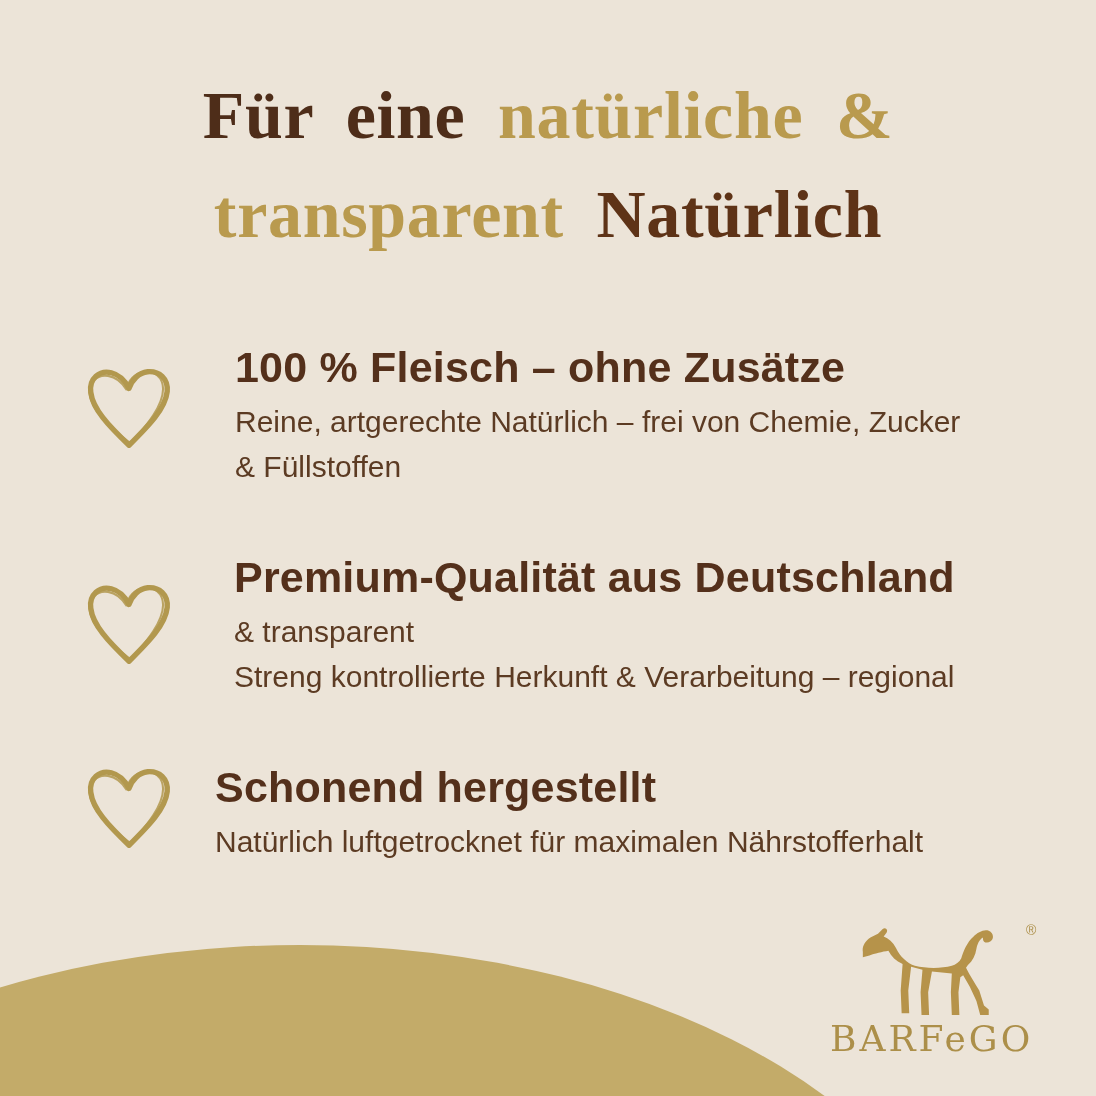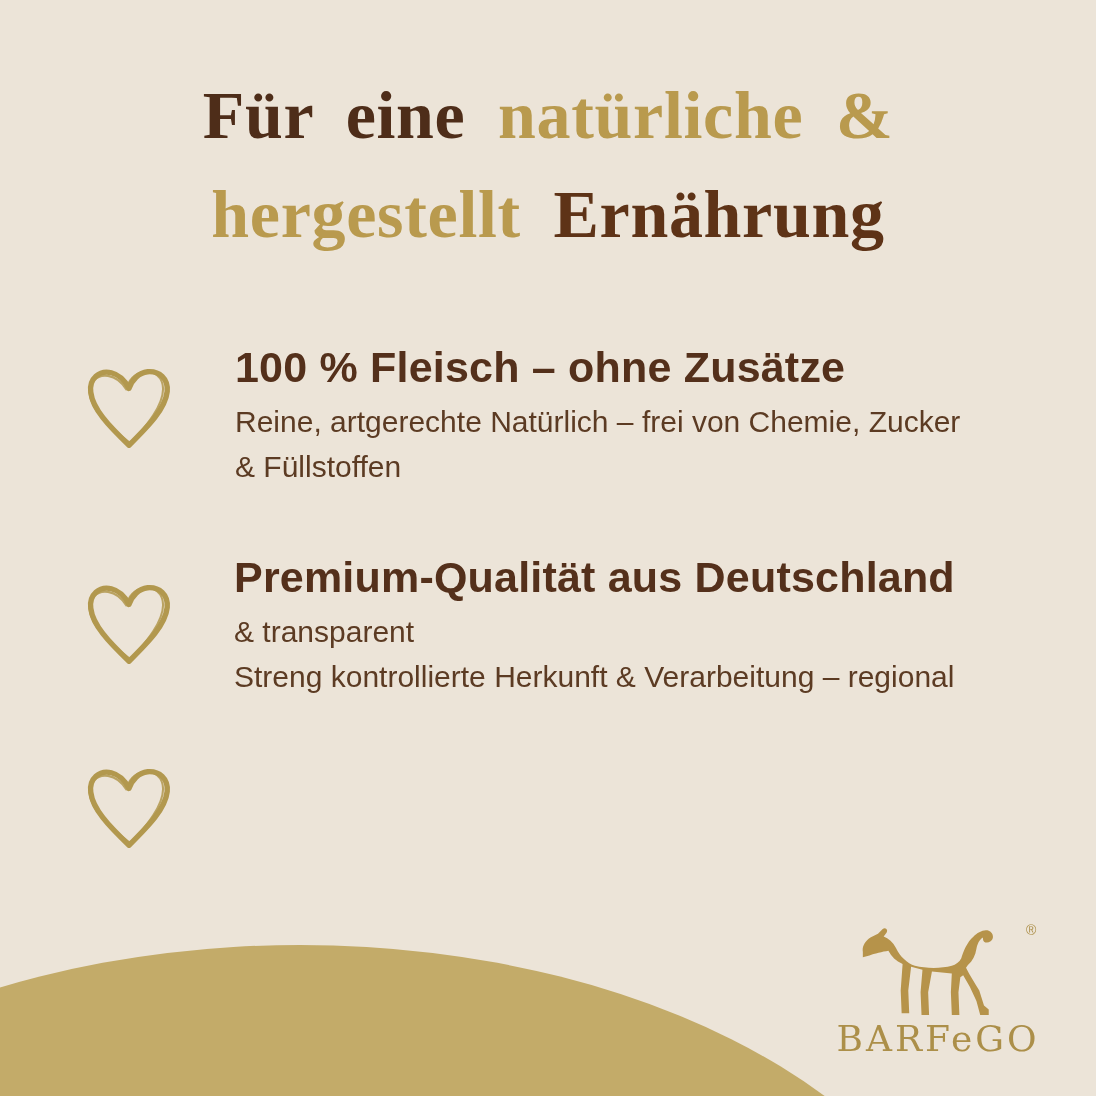--- a/index.html
+++ b/index.html
@@ -79,7 +79,7 @@
       <span class="hl-gold">natürliche &amp;</span>
     </div>
     <div>
-      <span class="hl-gold">hergestellt</span>
+      <span class="hl-gold">transparent</span>
       <span class="hl-brown-red">Ernährung</span>
     </div>
   </div>

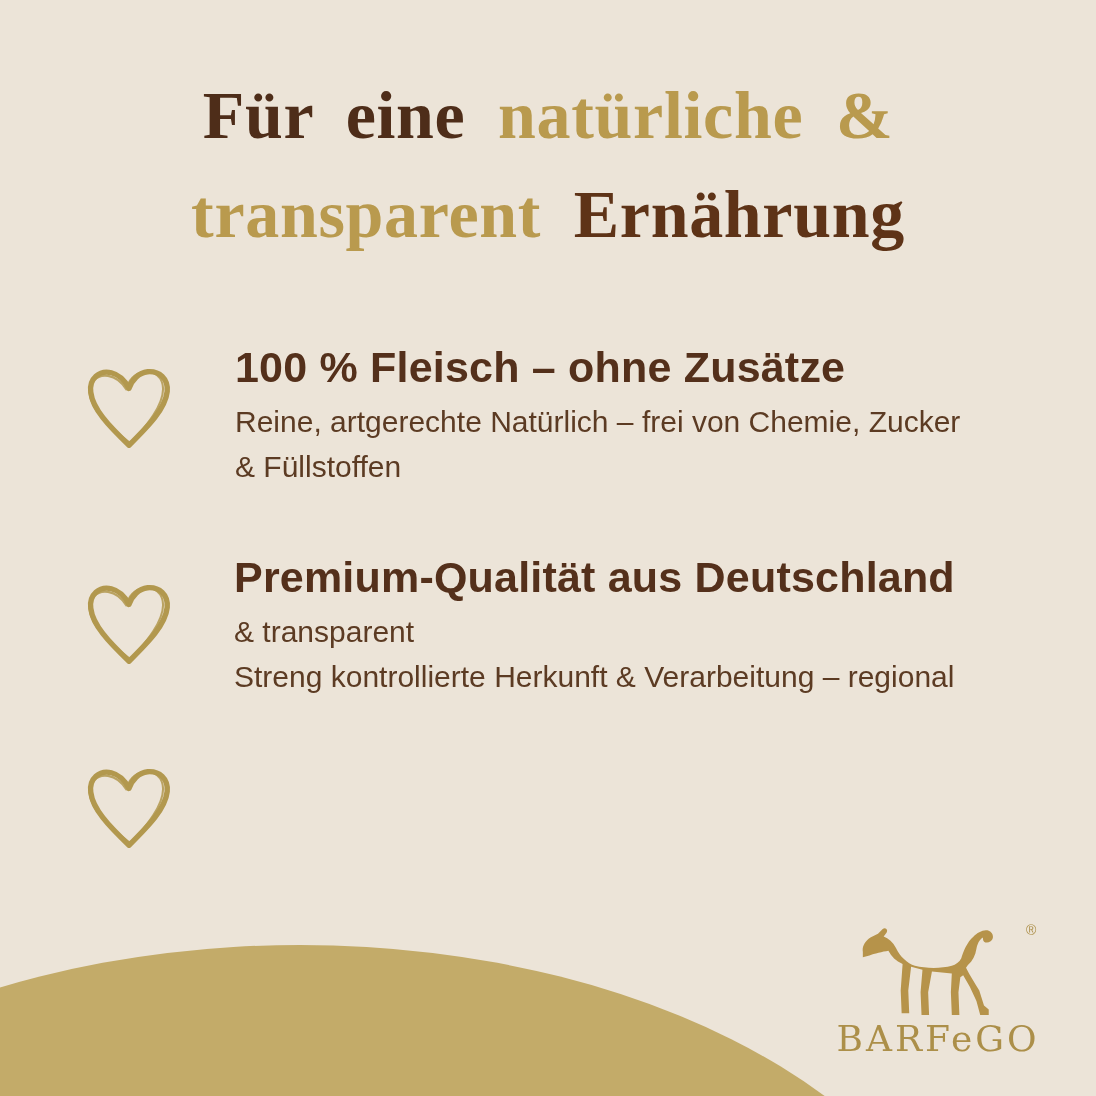--- a/index.html
+++ b/index.html
@@ -80,7 +80,7 @@
     </div>
     <div>
       <span class="hl-gold">transparent</span>
-      <span class="hl-brown-red">Ernährung</span>
+      <span class="hl-brown-red">Natürlich</span>
     </div>
   </div>
 

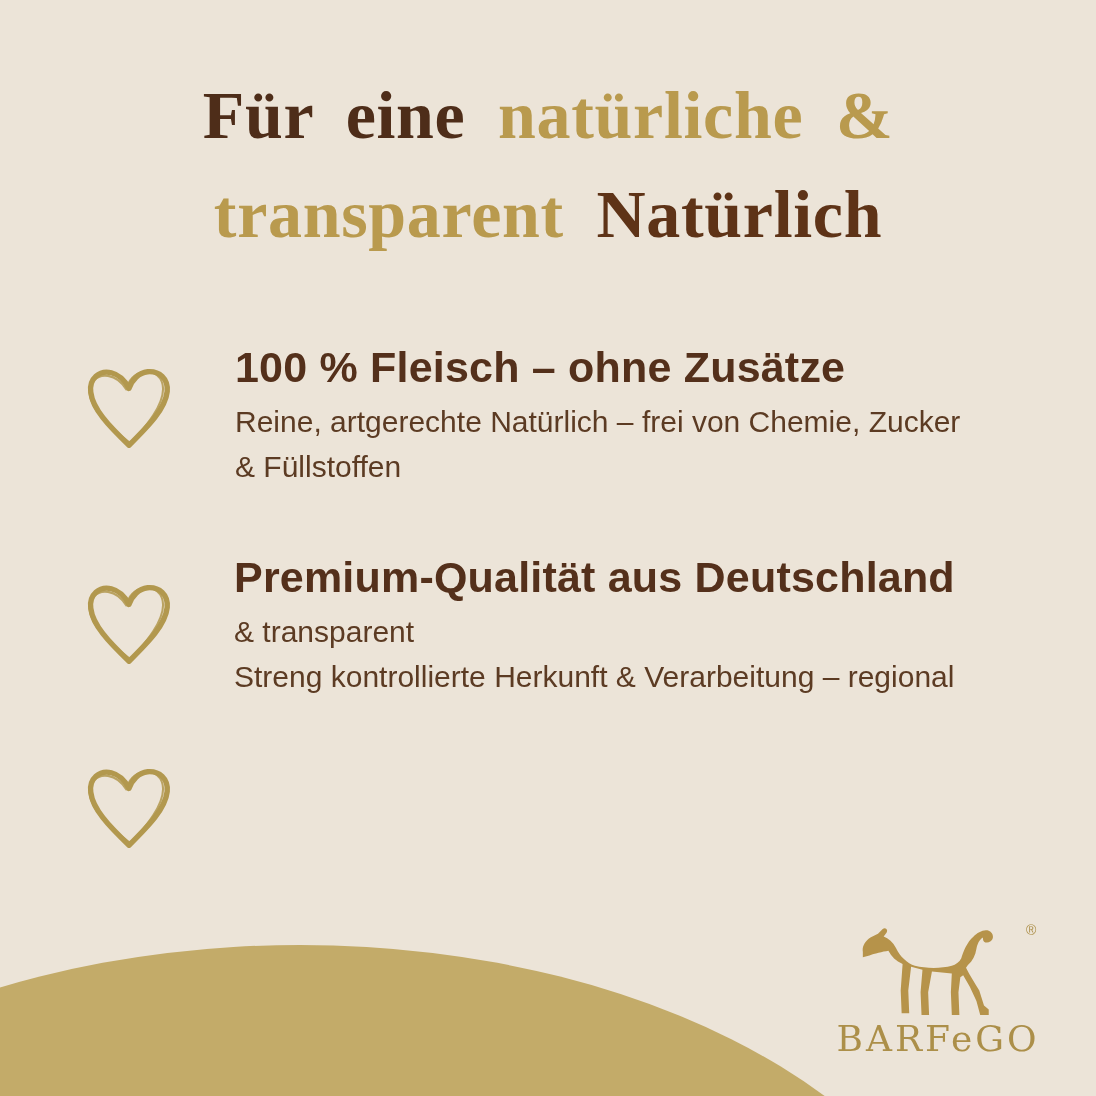--- a/index.html
+++ b/index.html
@@ -118,6 +118,12 @@
       <path class="sketch-stroke" transform="rotate(-5 50 50) translate(1 2) scale(0.96)" d="M50,87 C29,67 13,50 11,33 C9,19 20,10 32,13 C40,15 46,21 50,29 C53,20 60,13 69,12 C81,11 90,19 89,32 C87,50 70,67 50,87 Z"></path>
     </svg>
   </div>
+  <div class="bullet-text" style="top:762px;">
+    <div class="bullet-title">Schonend hergestellt</div>
+    <div class="bullet-body">
+      <div>Natürlich luftgetrocknet für maximalen Nährstofferhalt</div>
+    </div>
+  </div>
 
   <div class="gold-blob"></div>
 

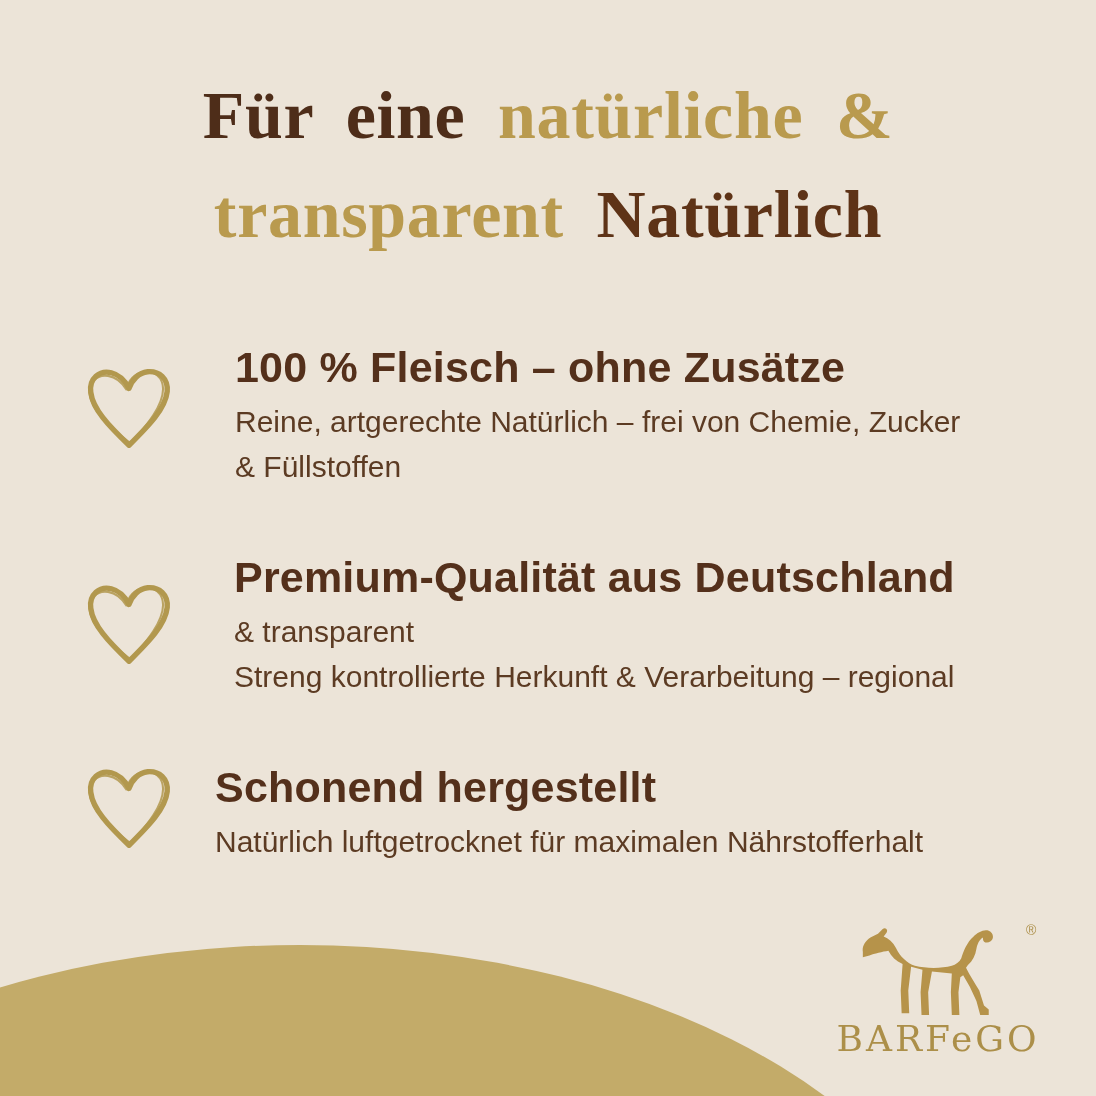--- a/index.html
+++ b/index.html
@@ -62,7 +62,7 @@
   }
   .wordmark{
     position:absolute;left:0px;top:100px;width:216px;
-    text-align:center;
+    text-align:left;
     font-family:"DejaVu Serif", serif;
     font-size:36px;letter-spacing:3px;
     color:var(--wordmark_gold,#AC8F49);

